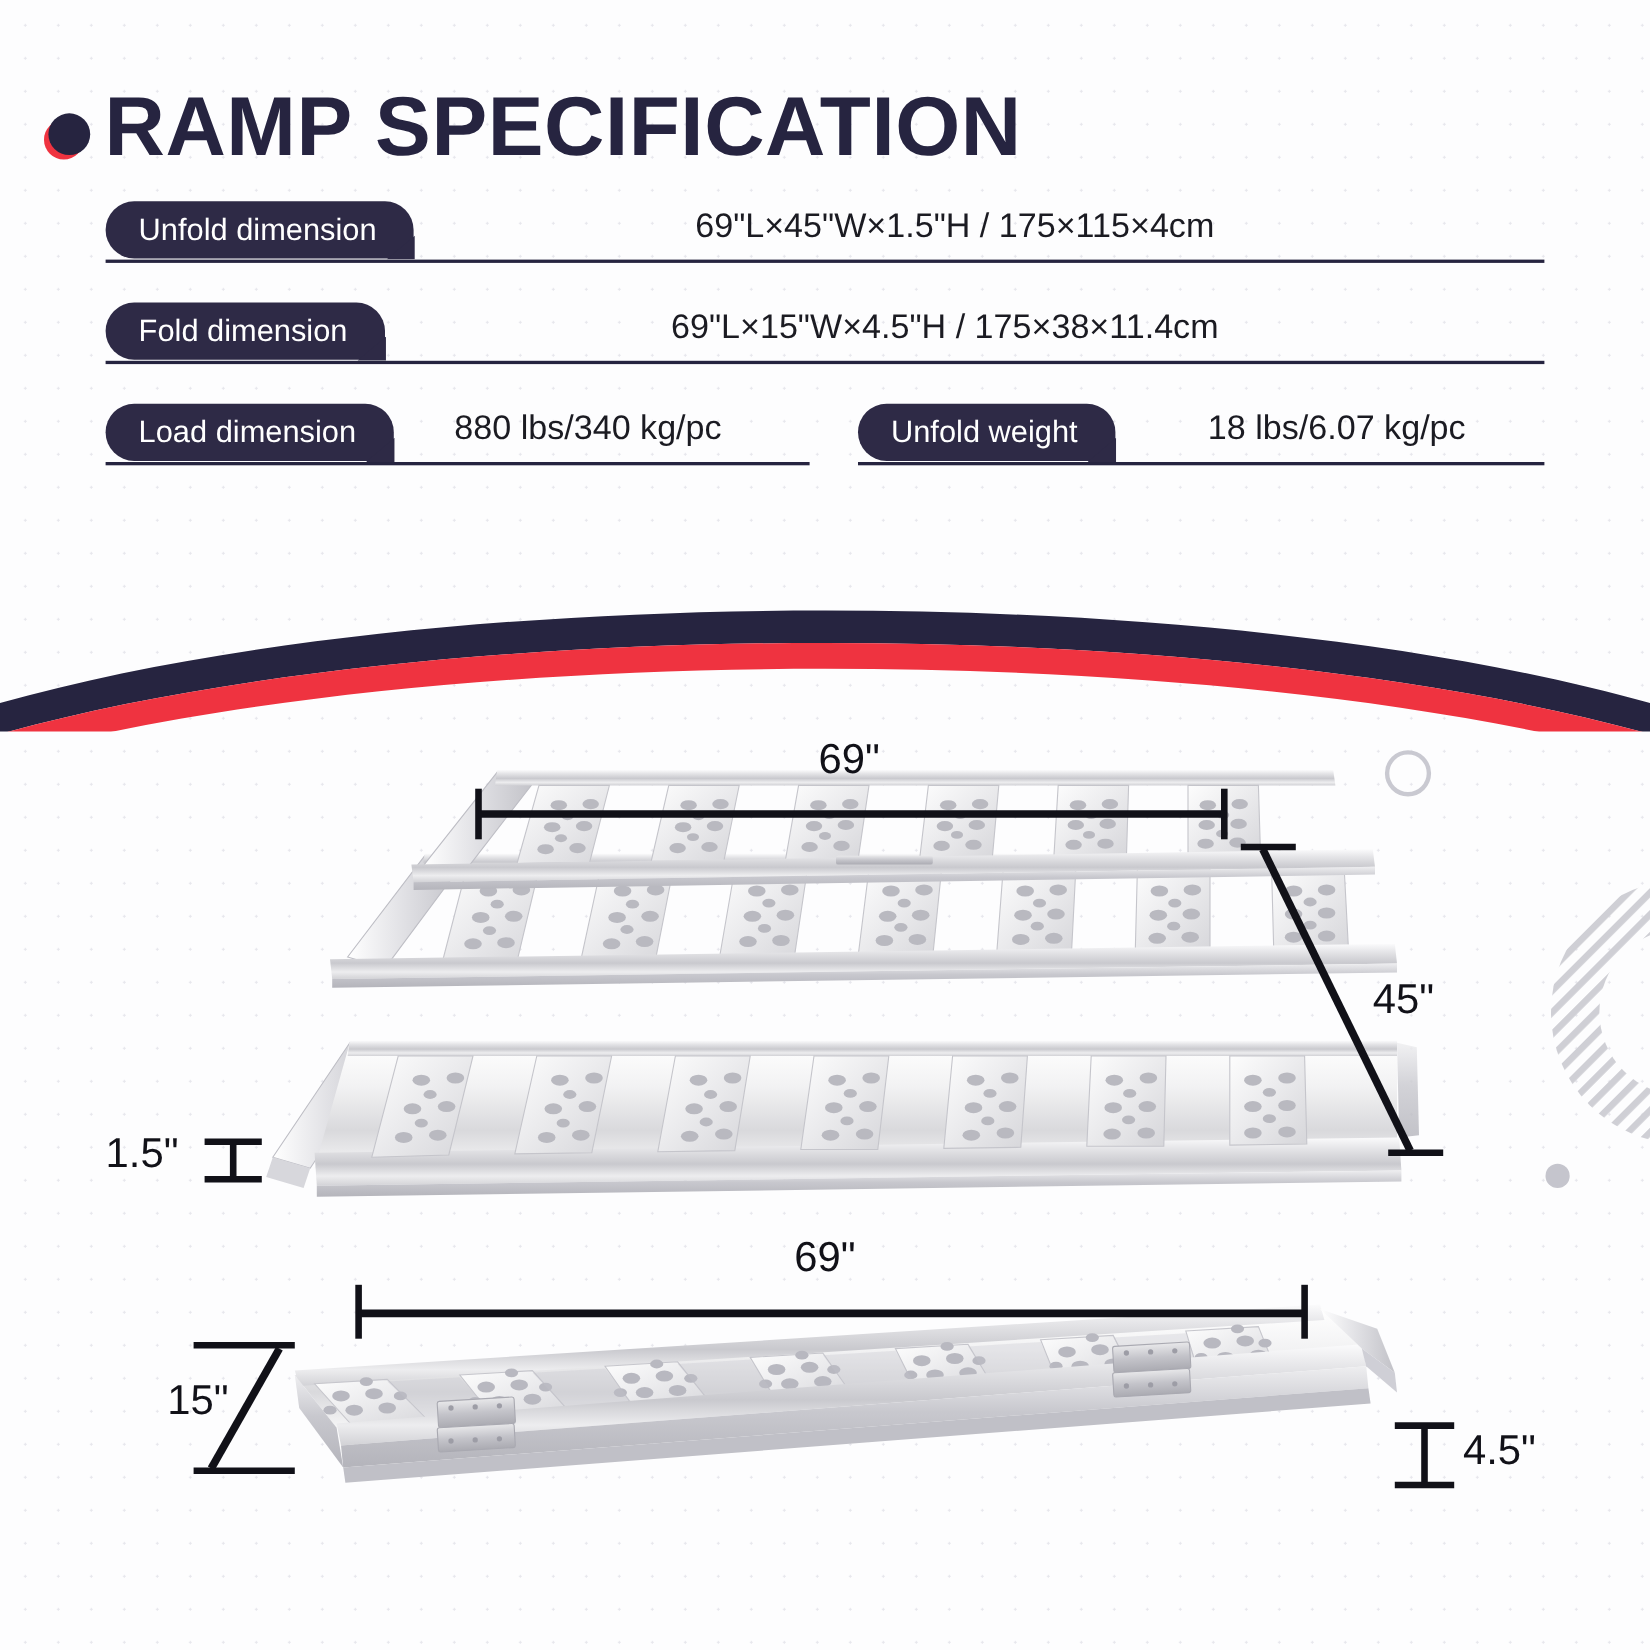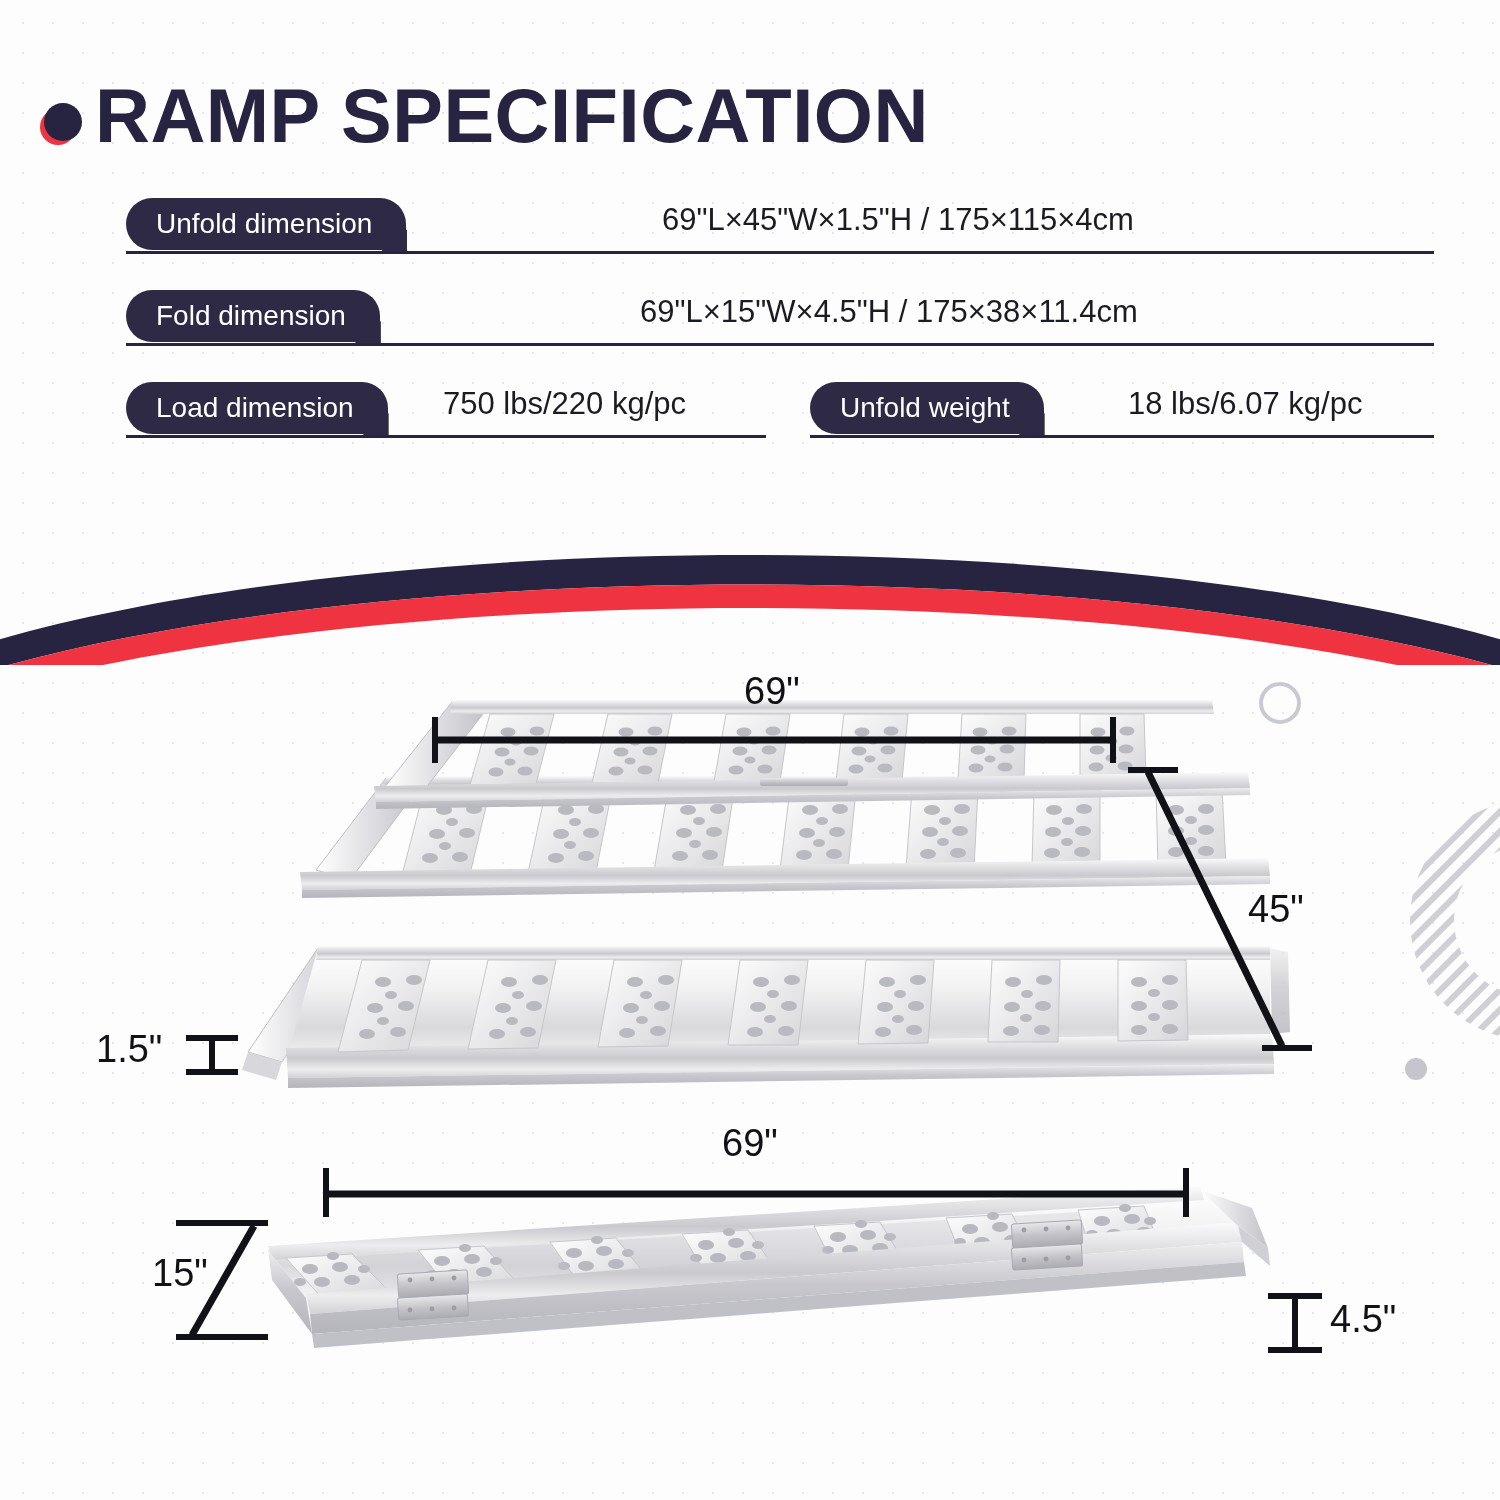--- a/index.html
+++ b/index.html
@@ -43,7 +43,7 @@
   }
 
   
-  #specs{left:0;top:198px;width:1232px;height:250px;margin-left:30px;}
+  #specs{left:0;top:183px;width:1232px;height:250px;}
   .spec-row{position:absolute;left:0;width:1500px;height:56px;}
   .spec-underline{
     position:absolute;height:3px;background:#262440;bottom:0;

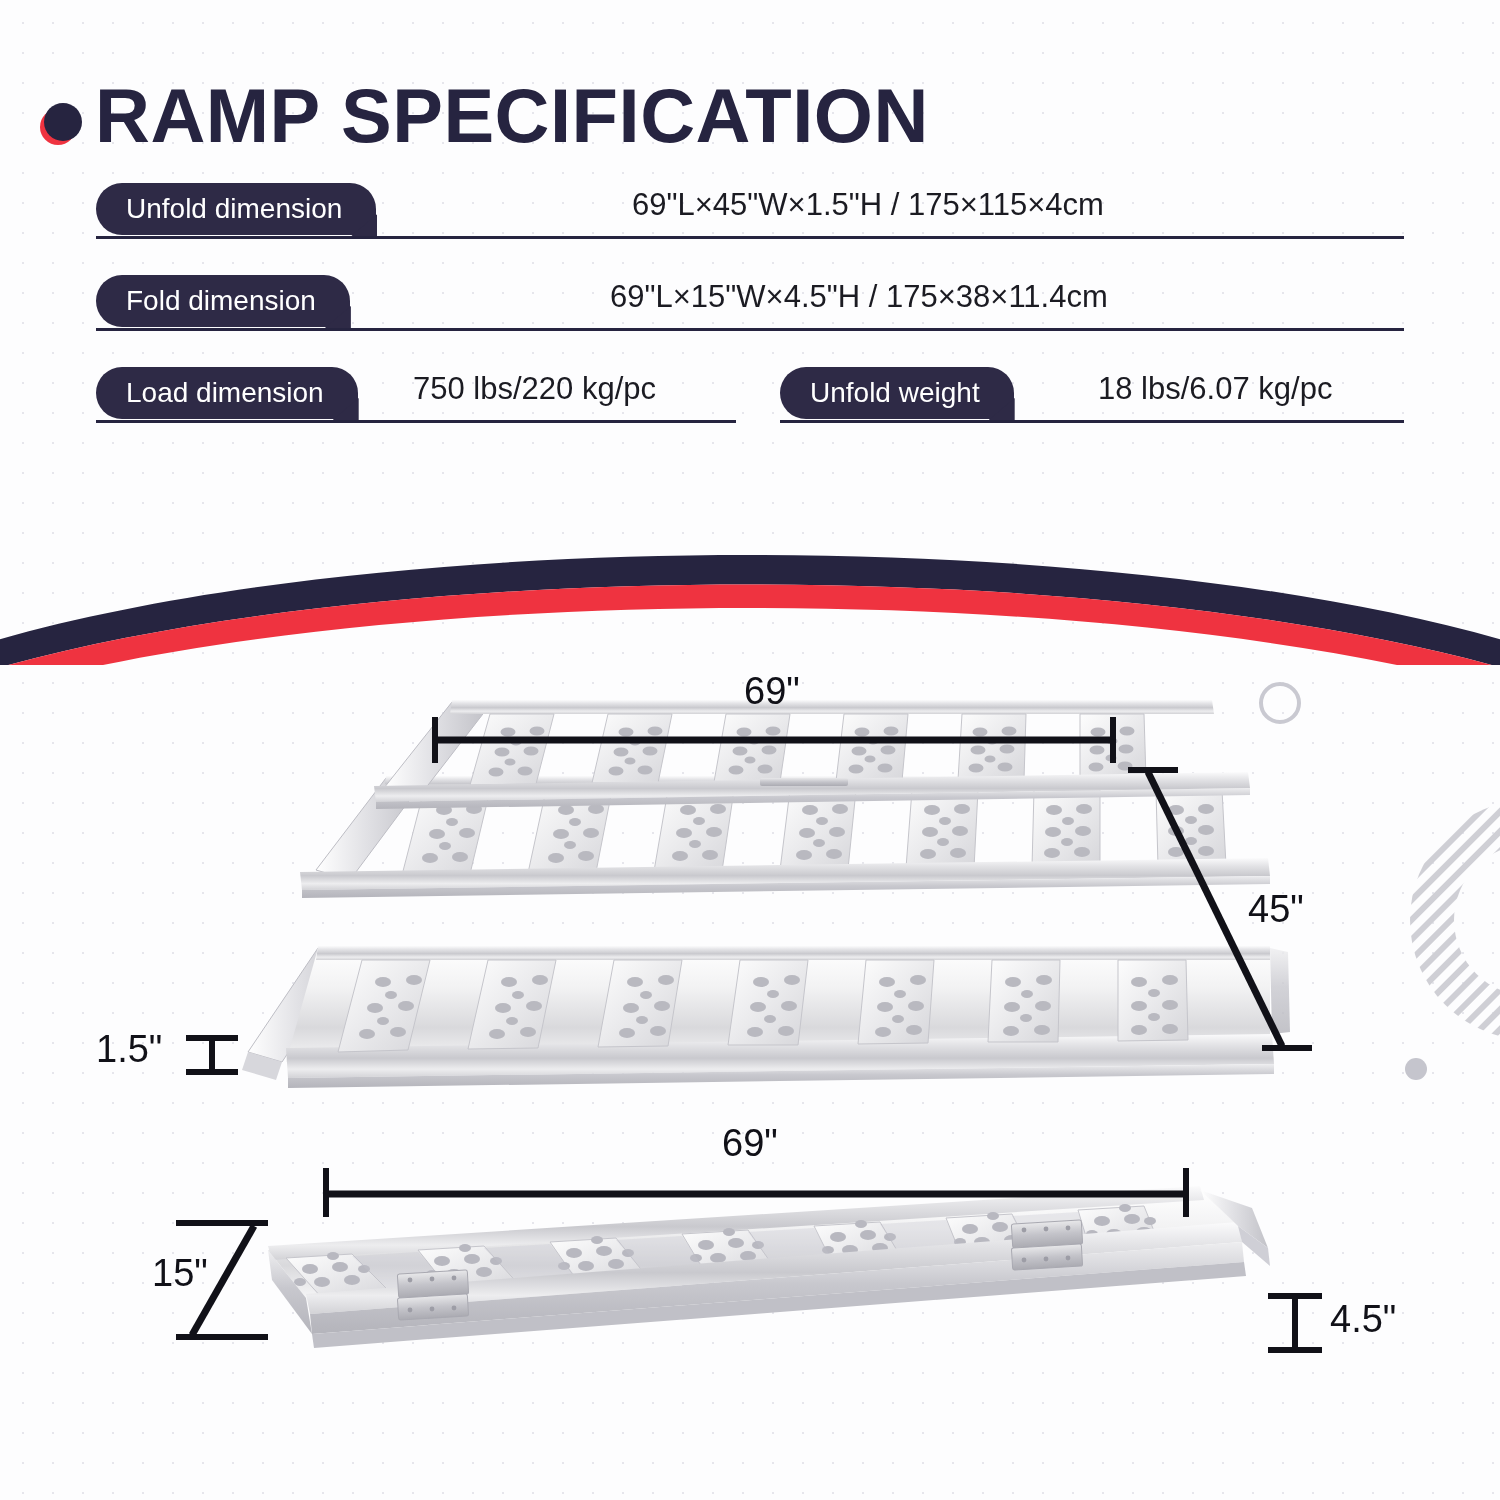--- a/index.html
+++ b/index.html
@@ -143,7 +143,7 @@
   <div class="spec-row" id="row2">
     <div class="spec-underline"></div>
     <div class="pill">Load dimension</div>
-    <div class="spec-value">750 lbs/220 kg/pc</div>
+    <div class="spec-value">880 lbs/340 kg/pc</div>
   </div>
 
   <div class="spec-row" id="row2b">

